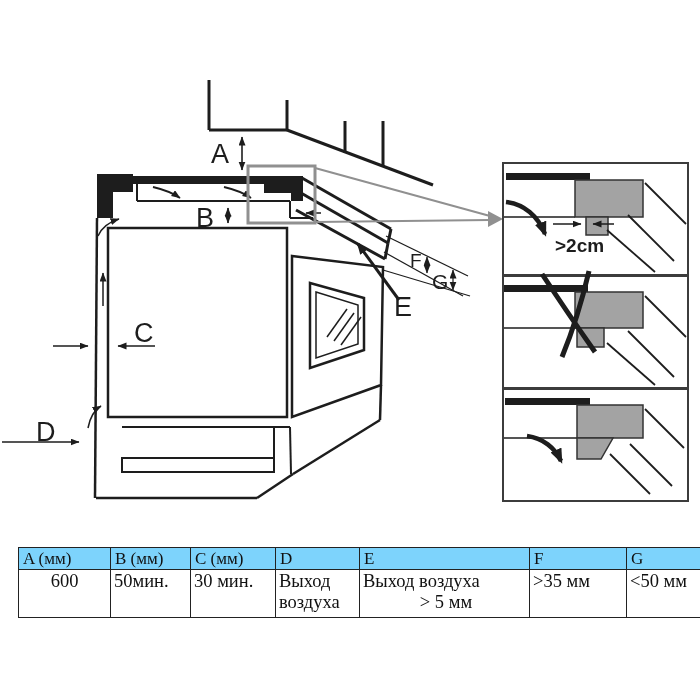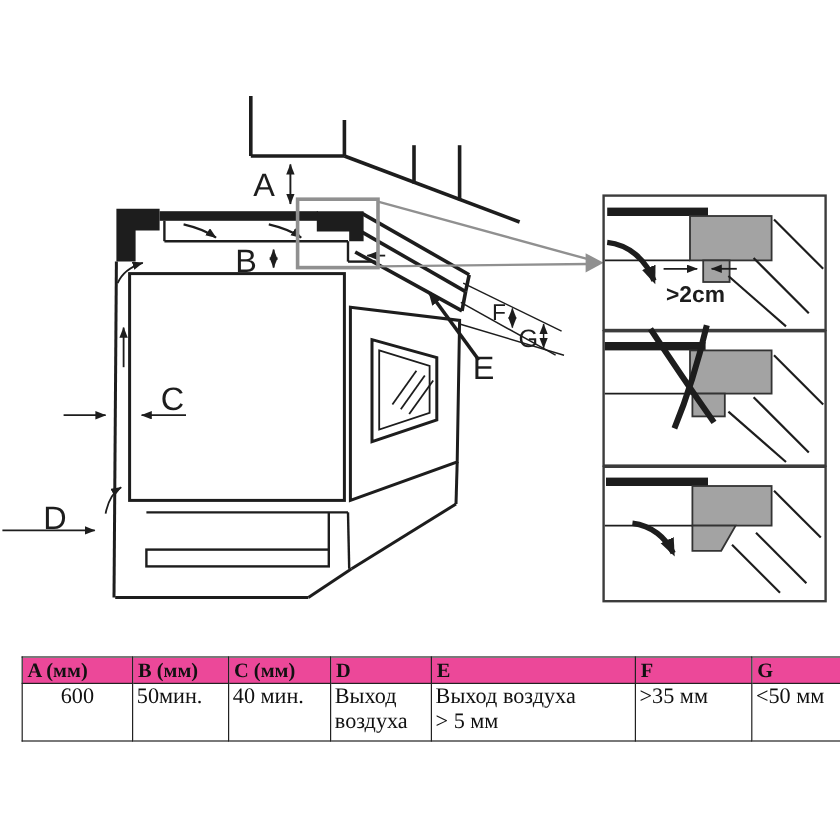--- a/index.html
+++ b/index.html
@@ -10,7 +10,7 @@
   .dimtable{position:absolute;left:18px;top:547px;width:669px;border-collapse:collapse;
             font-family:"Liberation Serif",serif;color:#111;table-layout:fixed;}
   .dimtable th,.dimtable td{border:1.6px solid #222;overflow:hidden;}
-  .dimtable th{background:#ec4899;font-weight:bold;text-align:left;font-size:17px;
+  .dimtable th{background:#7dd3fc;font-weight:normal;text-align:left;font-size:17px;
                height:21px;padding:0 0 0 4px;}
   .dimtable td{background:#ffffff;font-size:18.5px;vertical-align:top;height:46px;
                padding:1px 0 0 3px;line-height:1.12;margin-top:40px;}

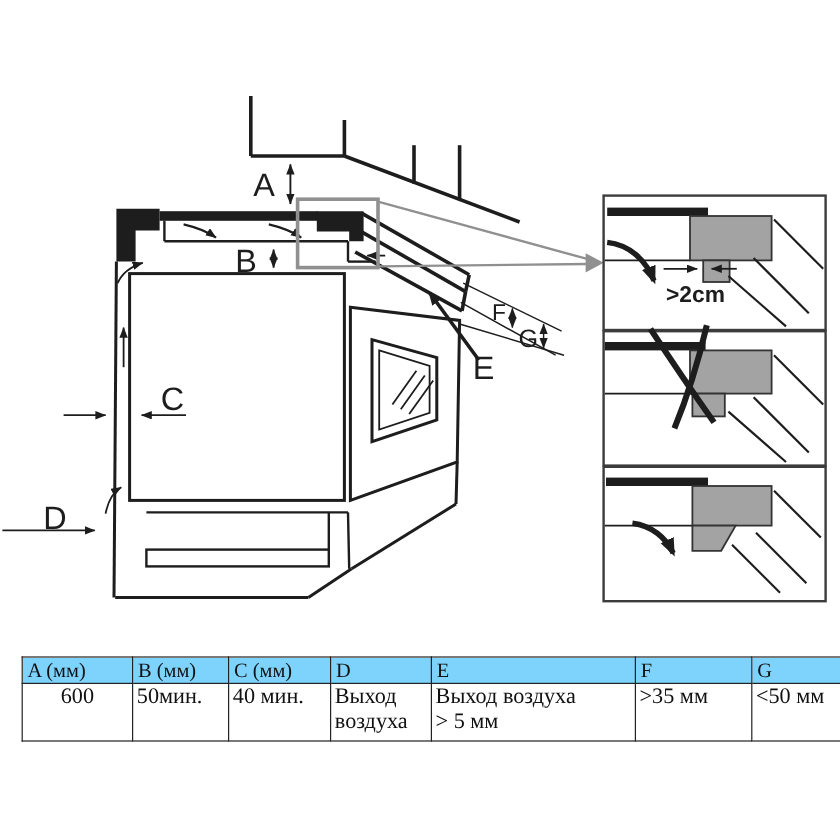--- a/index.html
+++ b/index.html
@@ -204,7 +204,7 @@
   <tr>
     <td class="td-center">600</td>
     <td>50мин.</td>
-    <td>40 мин.</td>
+    <td>30 мин.</td>
     <td>
       <span class="ln">Выход</span>
       <span class="ln">воздуха</span>

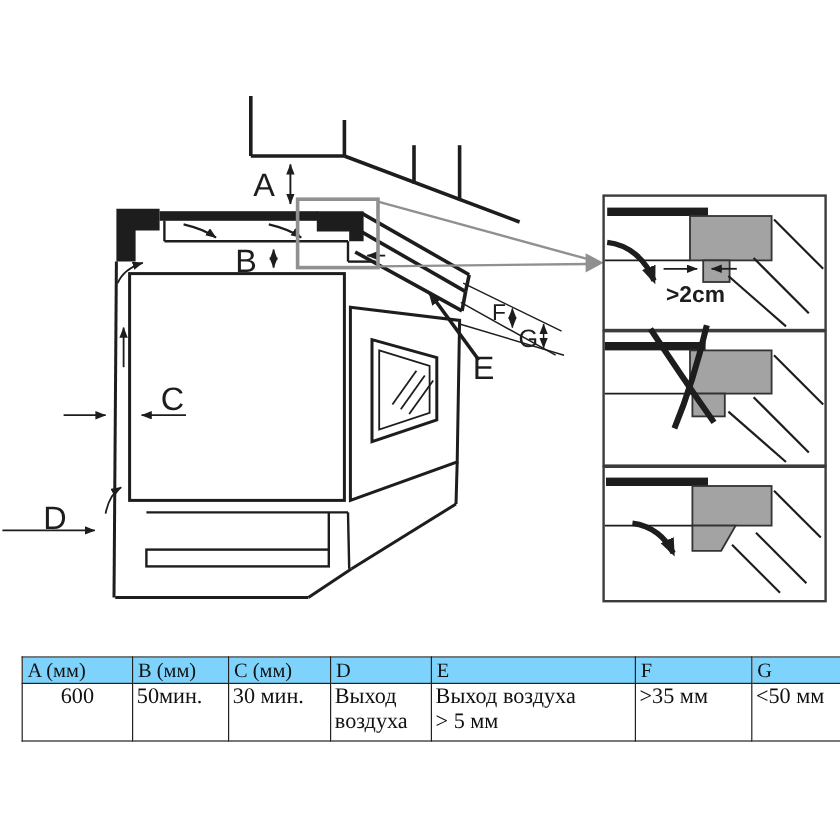--- a/index.html
+++ b/index.html
@@ -16,7 +16,7 @@
                padding:1px 0 0 3px;line-height:1.12;margin-top:40px;}
   .td-center{text-align:center;padding-left:0 !important;}
   .ln{display:block;}
-  .ln-center{display:block;text-align:left;}
+  .ln-center{display:block;text-align:center;}
 </style>
 </head>
 <body>

